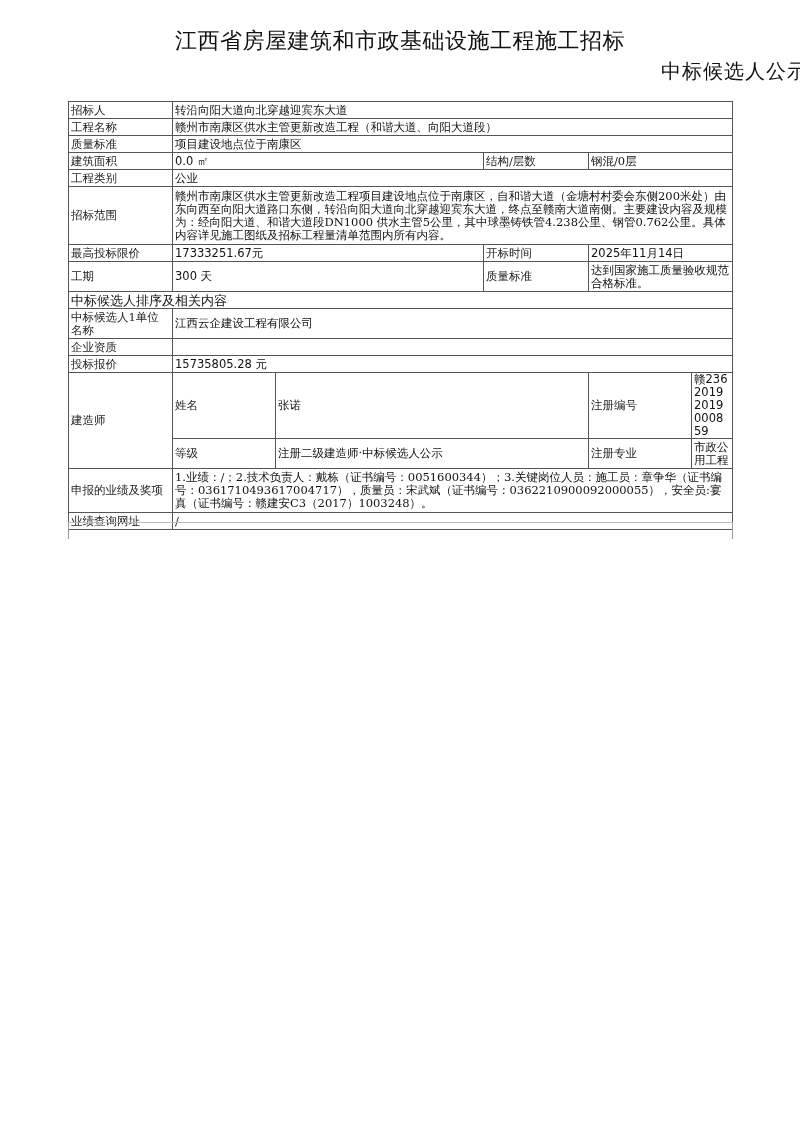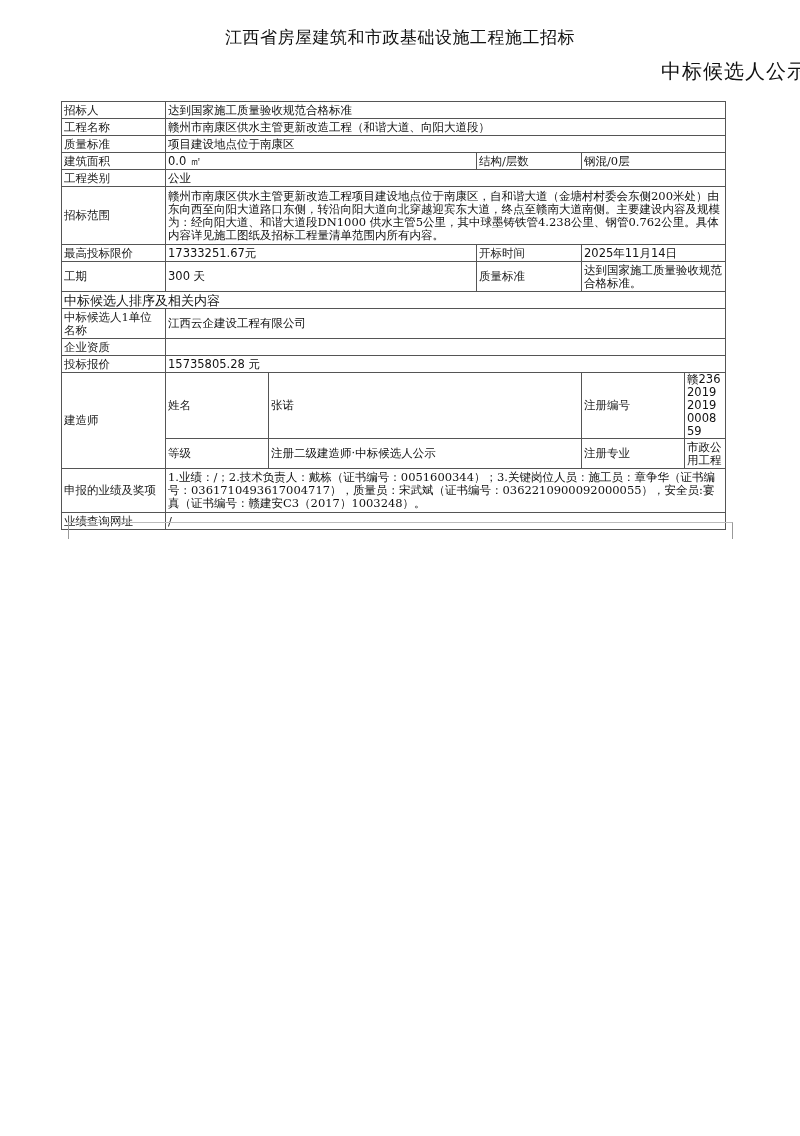--- a/index.html
+++ b/index.html
@@ -6,7 +6,7 @@
   body { width: 800px; height: 1136px; position: relative; overflow: hidden;
          font-family: "DejaVu Serif", "Liberation Serif", serif; color: #111; }
   .title1 { position: absolute; left: 0; top: 26px; width: 800px; text-align: center;
-            font-size: 17px; letter-spacing: 0.5px; }
+            font-size: 22px; letter-spacing: 0.5px; }
   .title2 { position: absolute; left: 8px; top: 58px; width: 800px; text-align: right;
             font-size: 20px; letter-spacing: 1px; }
   table.main { position: absolute; left: 61px; top: 101px; width: 664px;

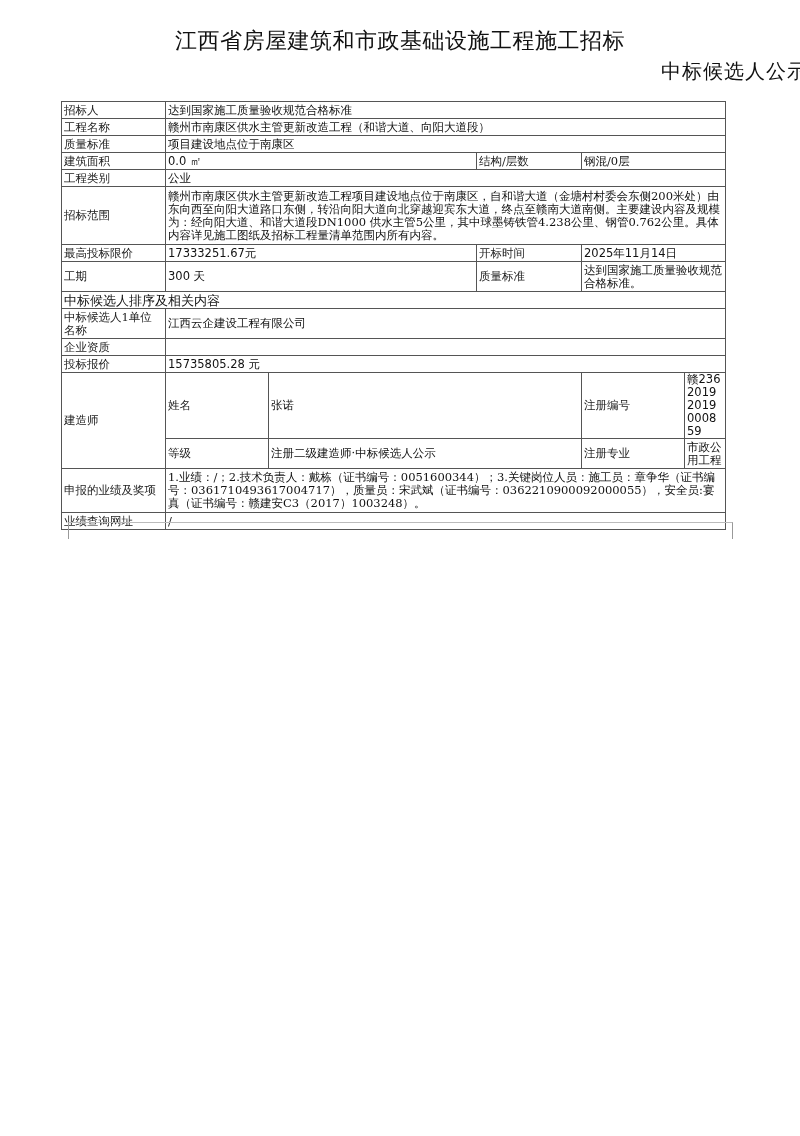--- a/index.html
+++ b/index.html
@@ -9,7 +9,7 @@
             font-size: 22px; letter-spacing: 0.5px; }
   .title2 { position: absolute; left: 8px; top: 58px; width: 800px; text-align: right;
             font-size: 20px; letter-spacing: 1px; }
-  table.main { position: absolute; left: 61px; top: 101px; width: 664px;
+  table.main { position: absolute; left: 68px; top: 101px; width: 664px;
                border-collapse: collapse; table-layout: fixed; font-size: 11.5px; }
   table.main td { border: 1px solid #555; padding: 0 2px; vertical-align: middle;
                   line-height: 13px; word-break: break-all; }

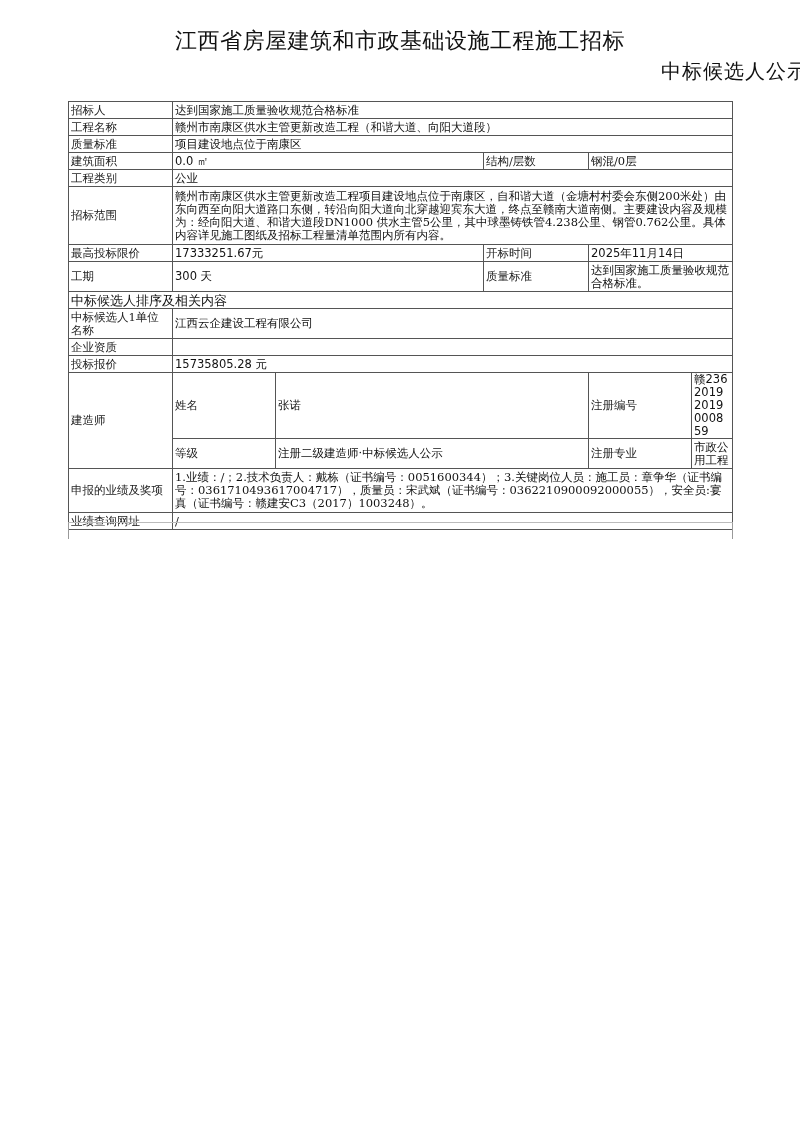--- a/index.html
+++ b/index.html
@@ -38,7 +38,7 @@
   <tbody>
       <tr style="height:17px">
     <td class="label">招标人</td>
-    <td colspan="5">达到国家施工质量验收规范合格标准</td>
+    <td colspan="5">转沿向阳大道向北穿越迎宾东大道</td>
   </tr>
   <tr style="height:17px">
     <td class="label">工程名称</td>

